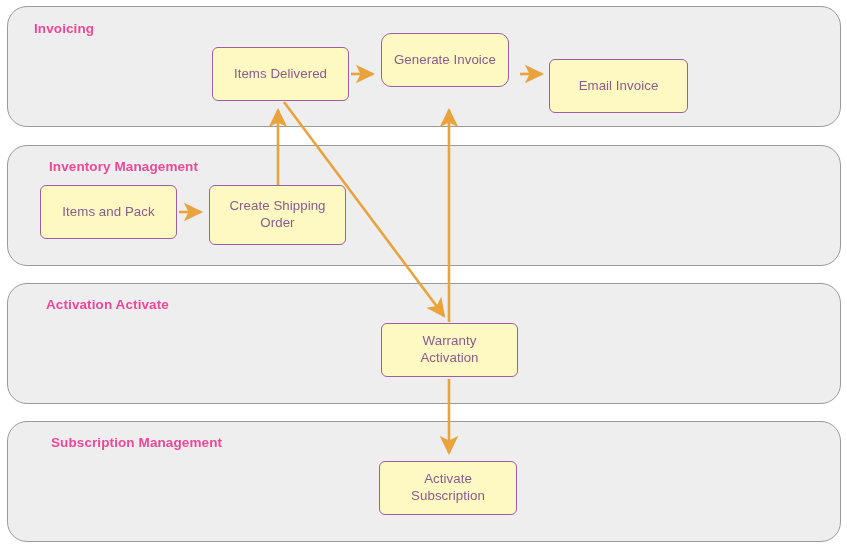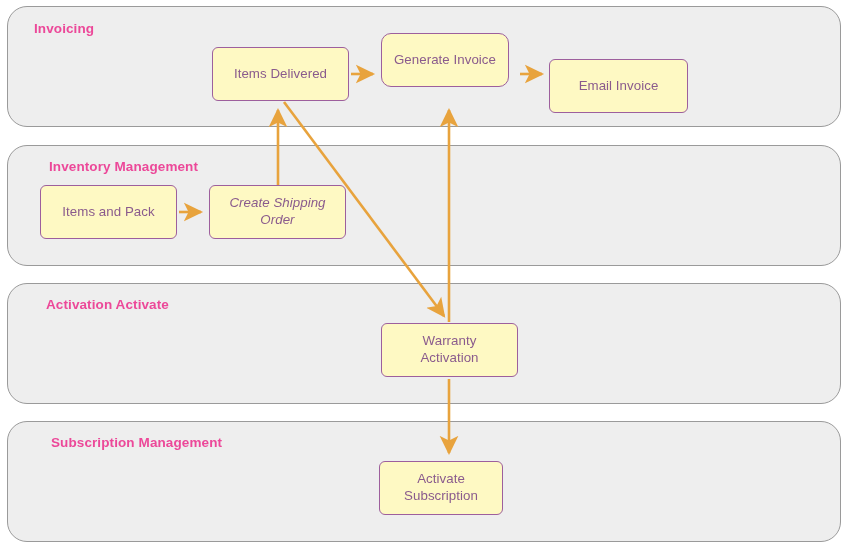--- a/index.html
+++ b/index.html
@@ -120,7 +120,7 @@
     <span>Items and Pack</span>
   </div>
 
-  <div class="node" style="left:209px; top:185px; width:137px; height:54px;font-style:italic;">
+  <div class="node" style="left:209px; top:185px; width:137px; height:60px;">
     <span>Create Shipping
 Order</span>
   </div>

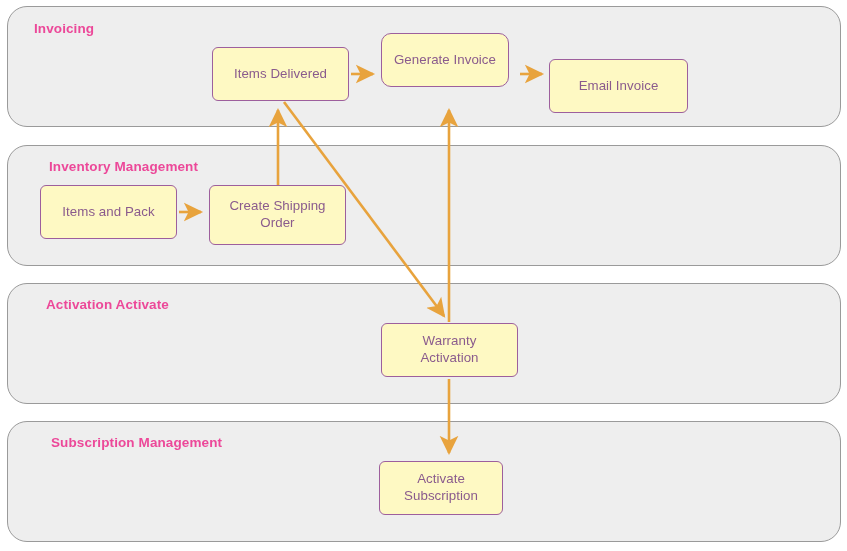--- a/index.html
+++ b/index.html
@@ -130,7 +130,7 @@
 Activation</span>
   </div>
 
-  <div class="node" style="left:379px; top:461px; width:124px; height:54px;">
+  <div class="node" style="left:379px; top:461px; width:138px; height:54px;">
     <span>Activate
 Subscription</span>
   </div>

